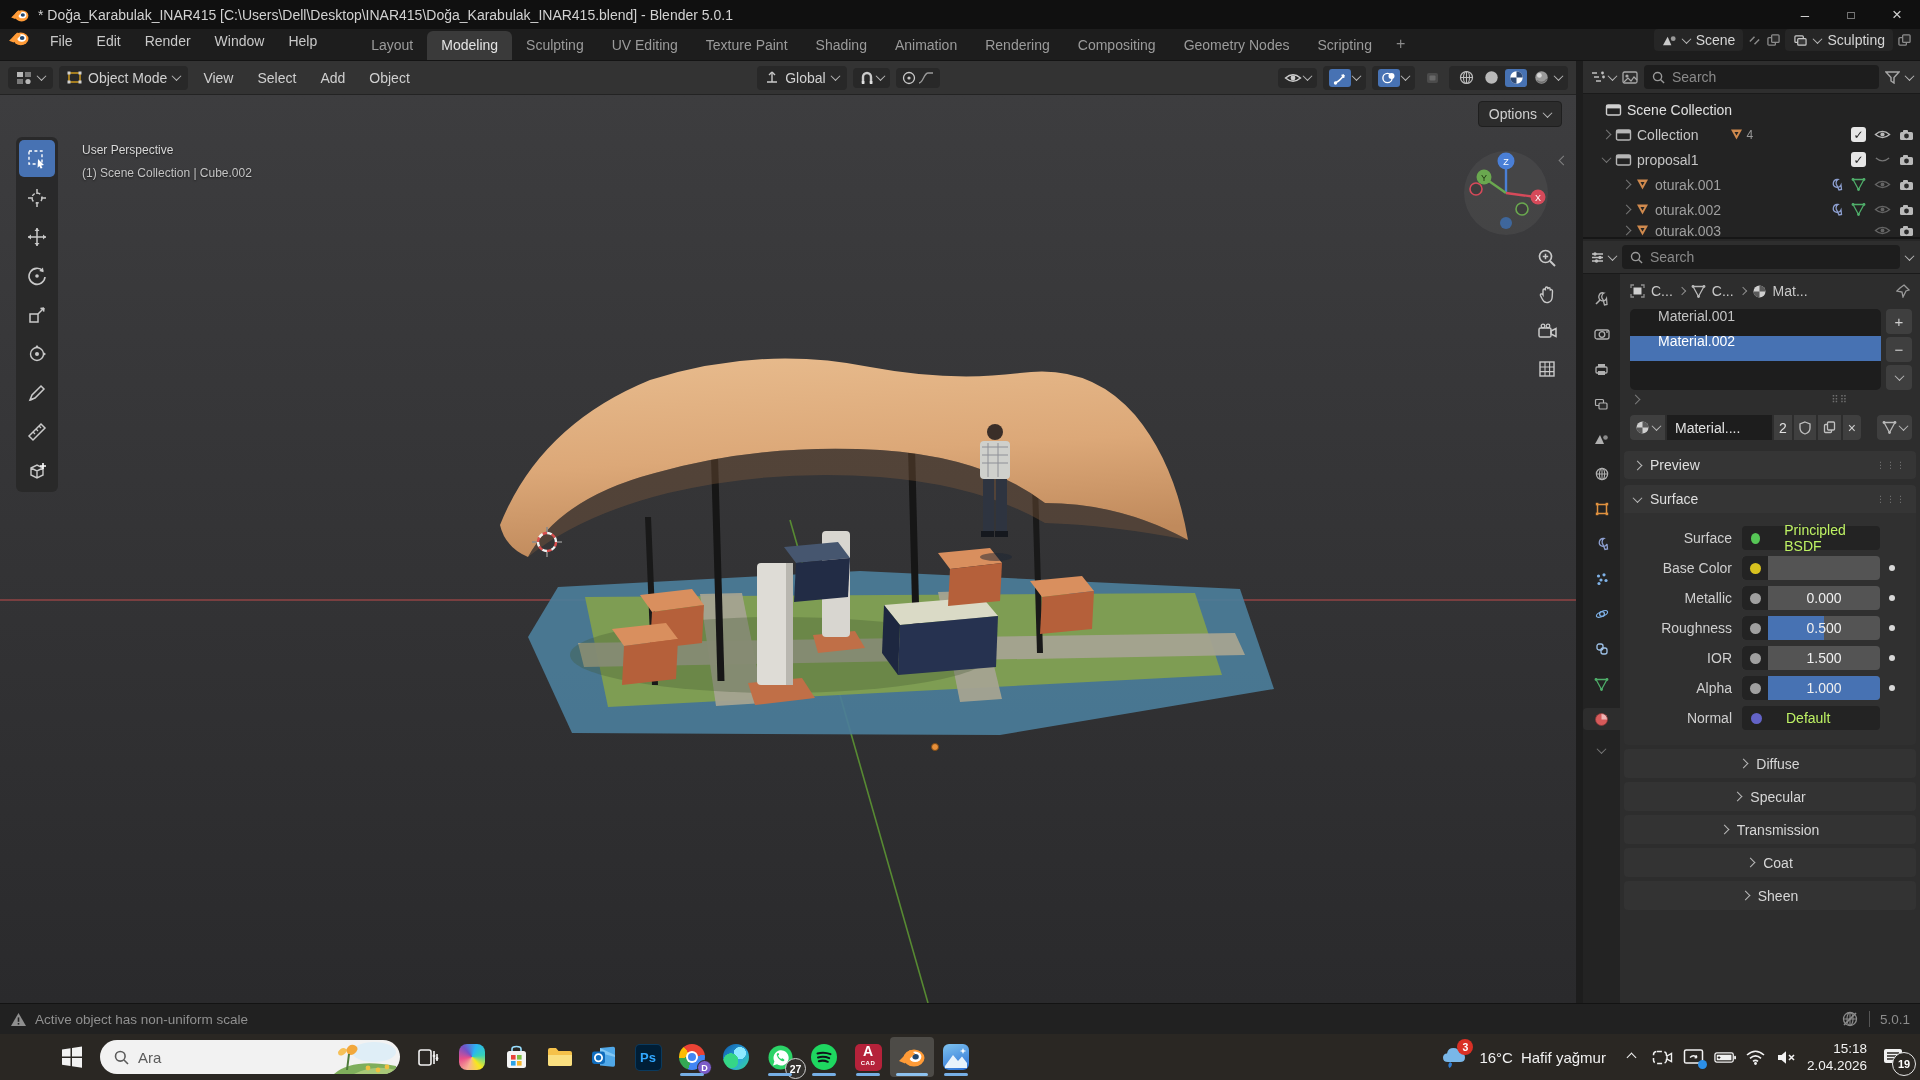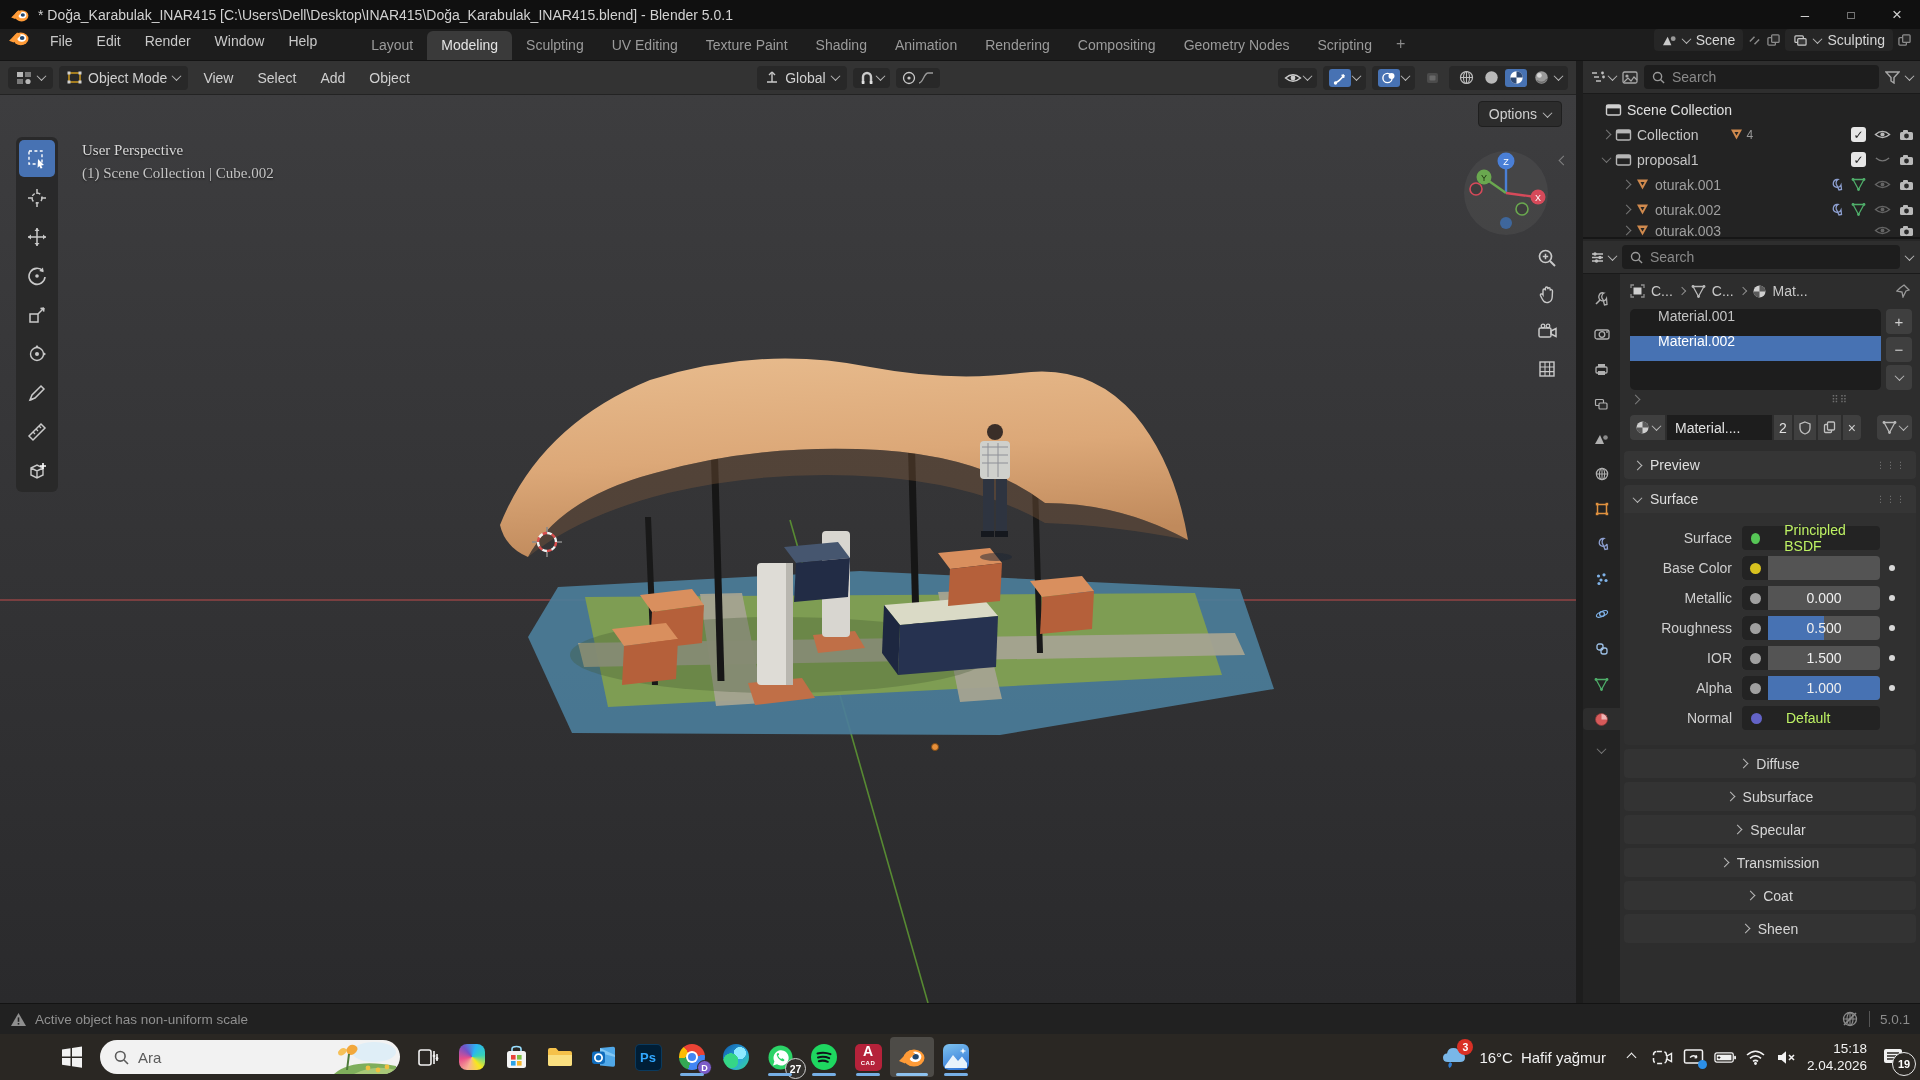--- a/index.html
+++ b/index.html
@@ -50,8 +50,8 @@
   .icbox { width:22px; height:18px; display:flex; align-items:center; justify-content:center; border-radius:3px; }
   .icbox.on { background:#4772b3; }
   .vp-canvas { position:absolute; left:0; top:34px; width:1576px; height:908px; }
-  .vp-overlay { position:absolute; left:82px; top:78px; color:#d8d8d8; font-size:15px; line-height:23px;
-    text-shadow:0 1px 2px rgba(0,0,0,.6); pointer-events:none;font-family:Liberation Serif, serif; }
+  .vp-overlay { position:absolute; left:82px; top:78px; color:#d8d8d8; font-size:12px; line-height:23px;
+    text-shadow:0 1px 2px rgba(0,0,0,.6); pointer-events:none; }
   .vp-overlay .l2 { color:#c4c4c4; }
   .options-btn { position:absolute; right:14px; top:40px; display:flex; align-items:center; gap:7px;
     background:#2c2c2c; border:1px solid #1f1f1f; border-radius:4px; padding:4px 10px; color:#cfcfcf; font-size:14px; }

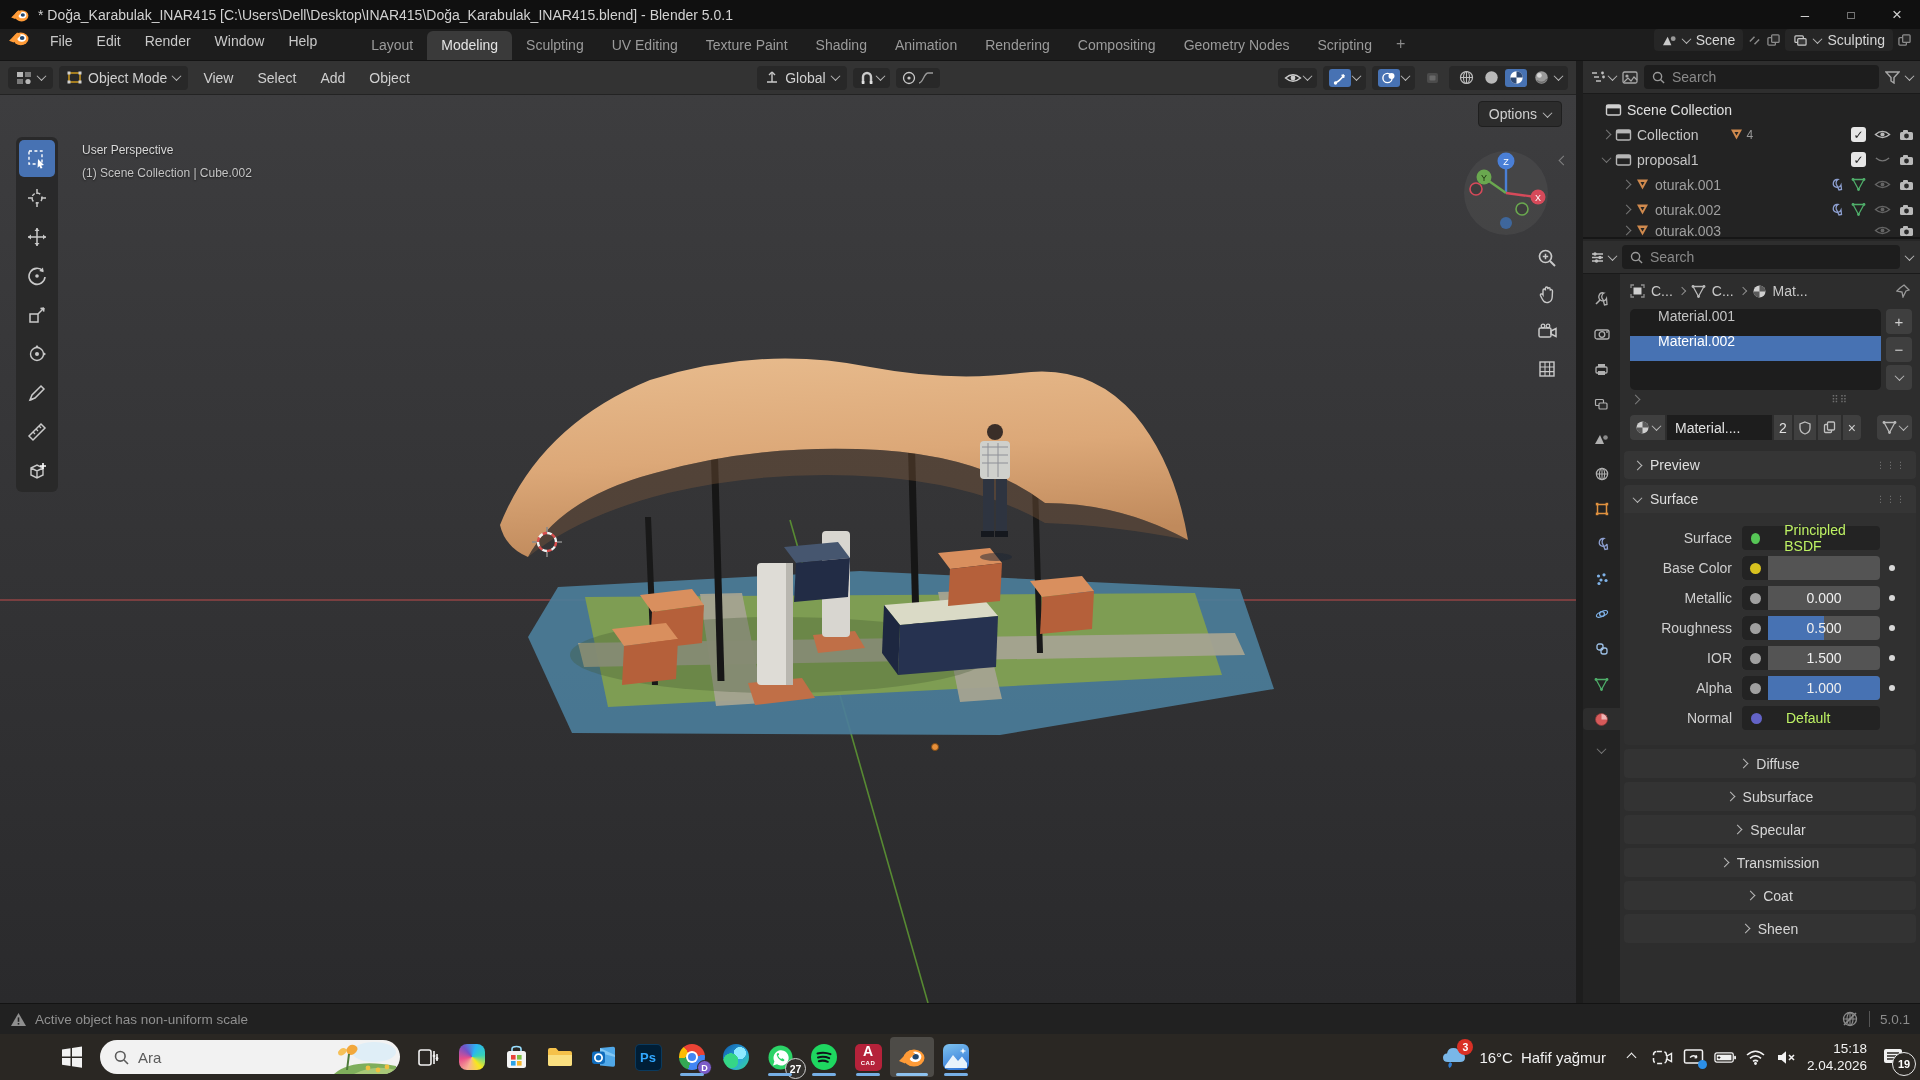--- a/index.html
+++ b/index.html
@@ -1012,10 +1012,6 @@
         </div>
         <div class="sub-hdr">
           <span class="chevR"></span>
-            <span>Subsurface</span>
-        </div>
-        <div class="sub-hdr">
-          <span class="chevR"></span>
             <span>Specular</span>
         </div>
         <div class="sub-hdr">

